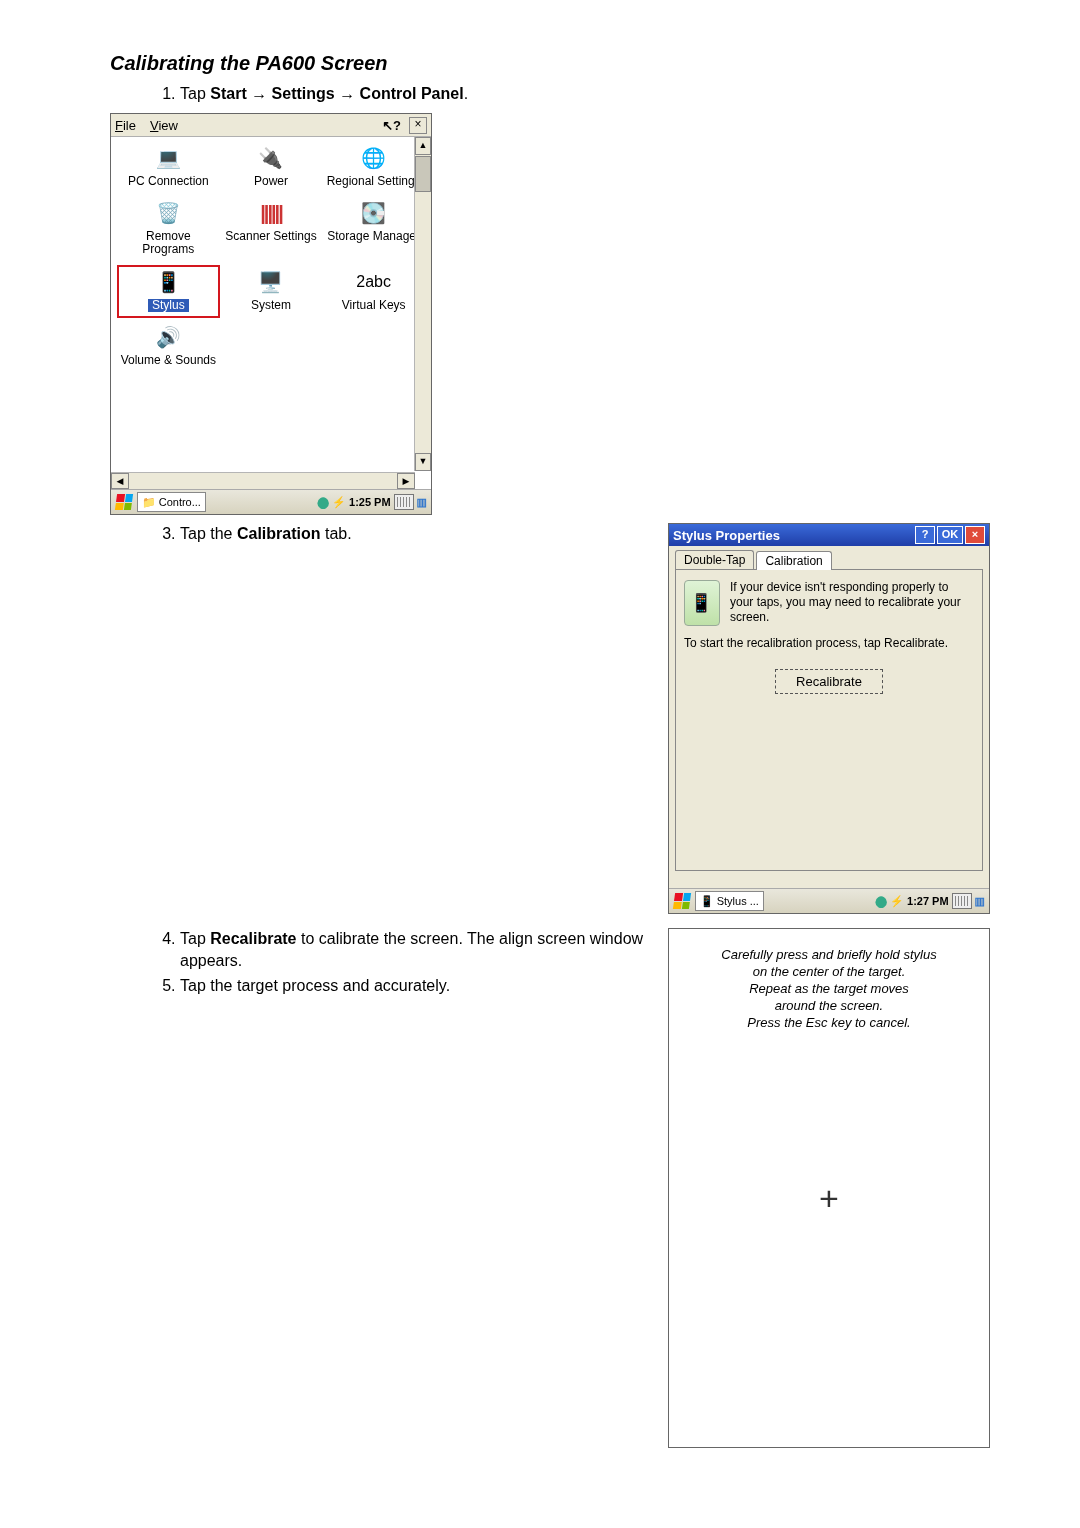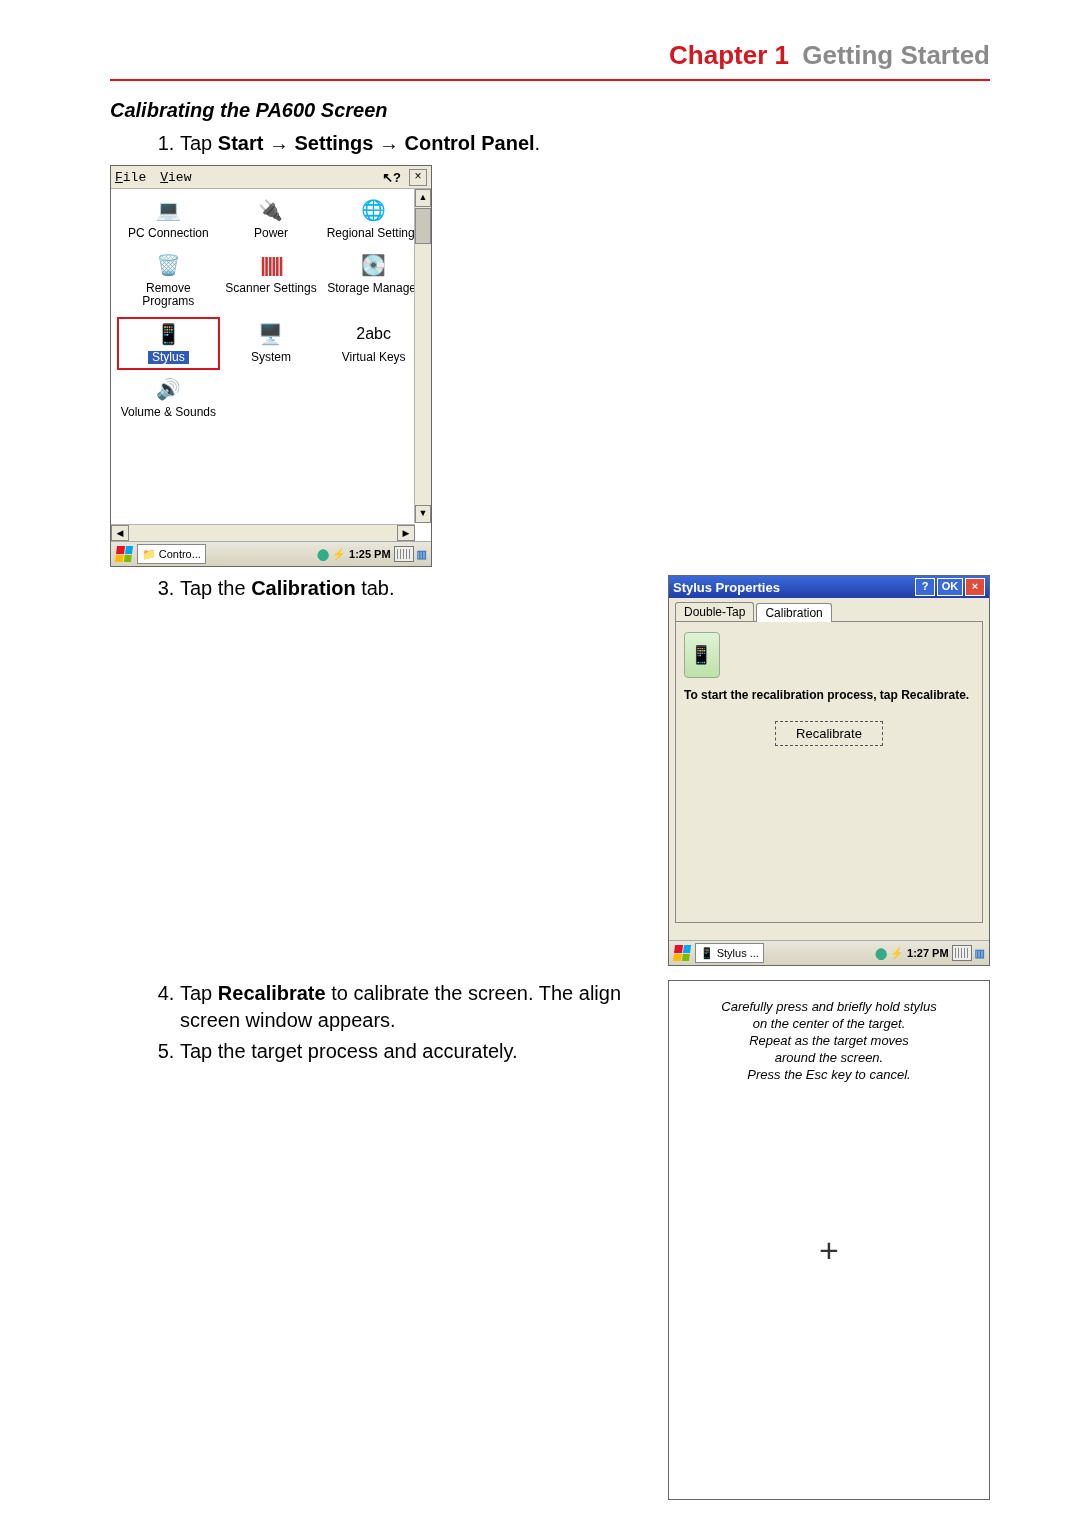--- a/index.html
+++ b/index.html
@@ -213,10 +213,6 @@
 
 <div class="page">
 
-  <div class="chapter-header">
-    <span class="ch">Chapter 1</span>
-    <span class="title">Getting Started</span>
-  </div>
 
   <div class="section-title">Calibrating the PA600 Screen</div>
 

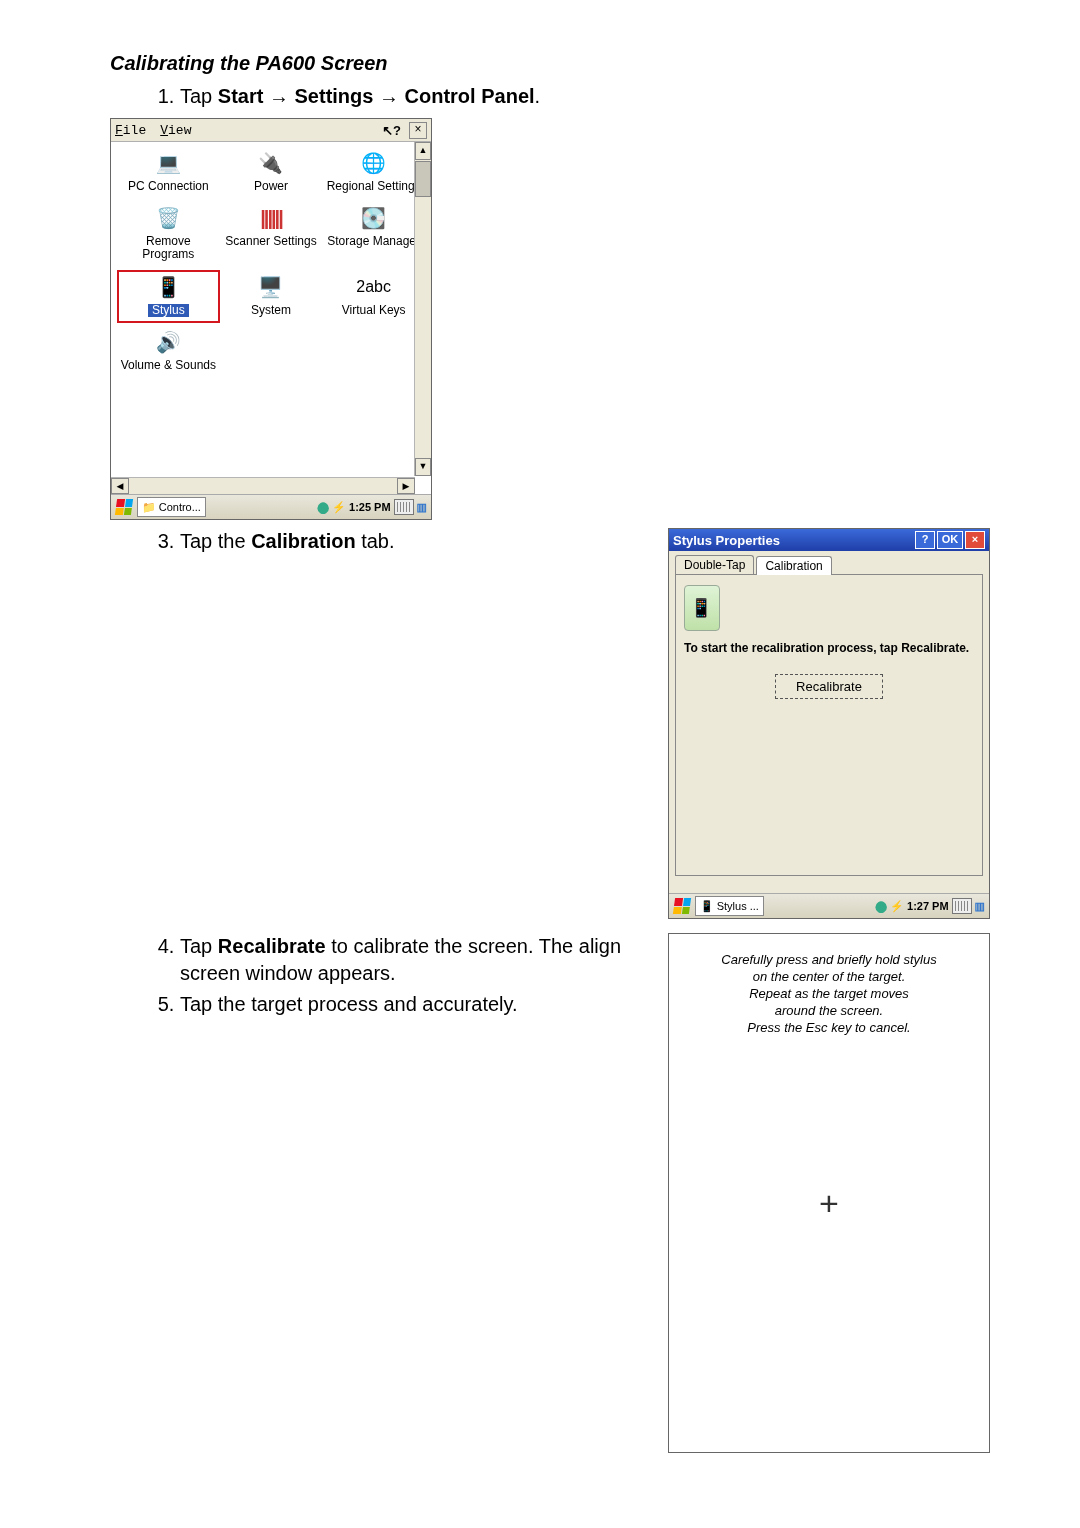--- a/index.html
+++ b/index.html
@@ -51,7 +51,7 @@
     list-style: decimal;
     padding-left: 70px;
     margin: 0 0 10px 0;
-    font-size: 20px;
+    font-size: 16px;
   }
   ol.steps li { margin-bottom: 4px; }
   .note { display:flex; gap:16px; padding-left: 70px; font-size:20px; margin-top:16px;}

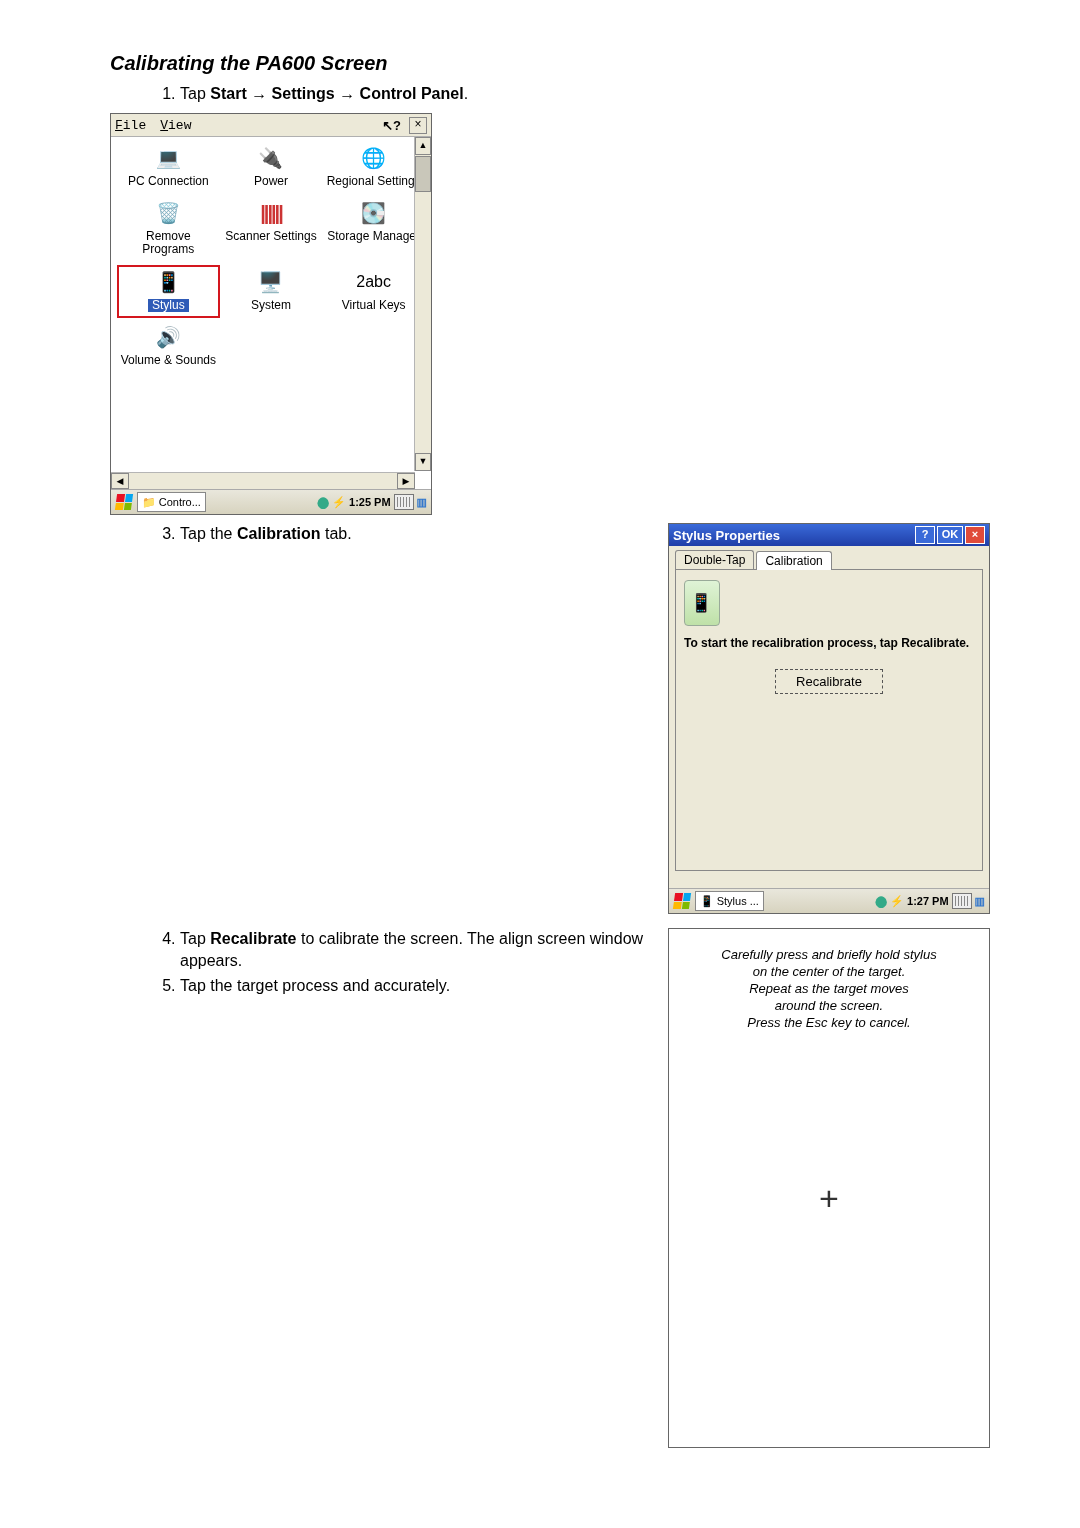--- a/index.html
+++ b/index.html
@@ -77,7 +77,7 @@
     padding:0 4px;
     font-size:13px;
   }
-  .menubar .mi { margin-right:14px; cursor:default;font-family:Liberation Mono, monospace;}
+  .menubar .mi { margin-right:14px; cursor:default;}
   .menubar .spacer { flex:1; }
   .menubar .help-cur { font-weight:bold; margin-right:8px;}
   .menubar .closebtn {

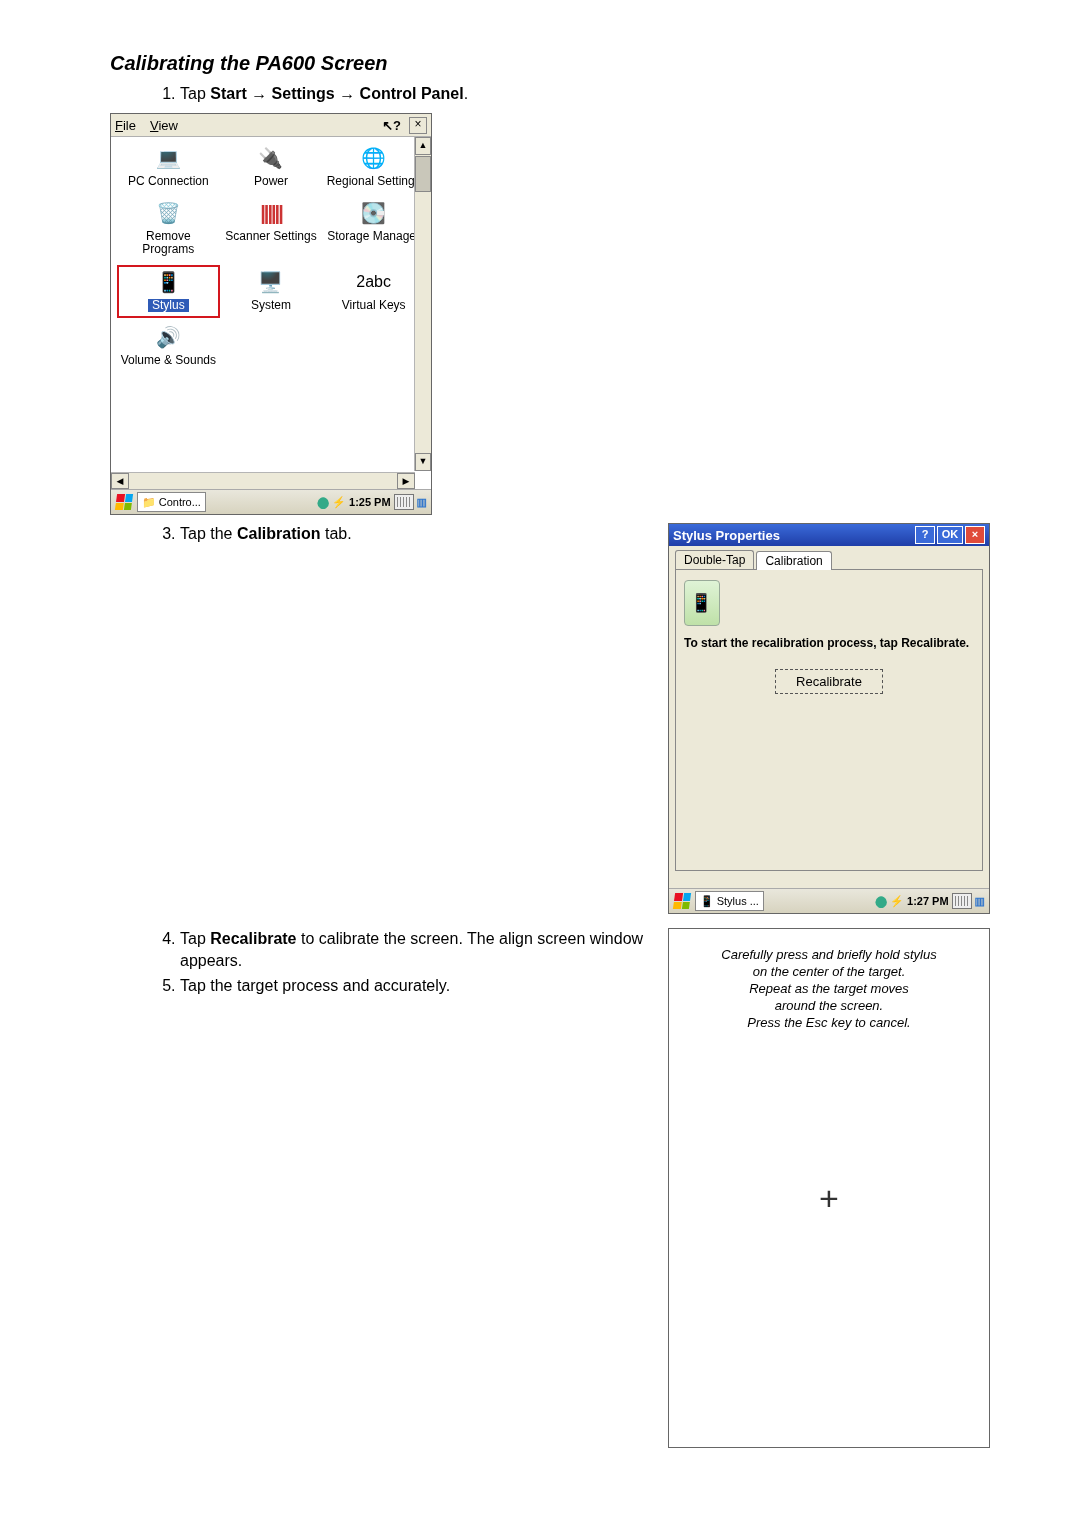--- a/index.html
+++ b/index.html
@@ -337,6 +337,7 @@
         <div class="tabpanel">
           <div class="tip-row">
             <div class="tip-icon">📱</div>
+            <div class="tip-text">If your device isn't responding properly to your taps, you may need to recalibrate your screen.</div>
           </div>
           <div class="tip-start">To start the recalibration process, tap Recalibrate.</div>
           <button class="recal-btn">Recalibrate</button>

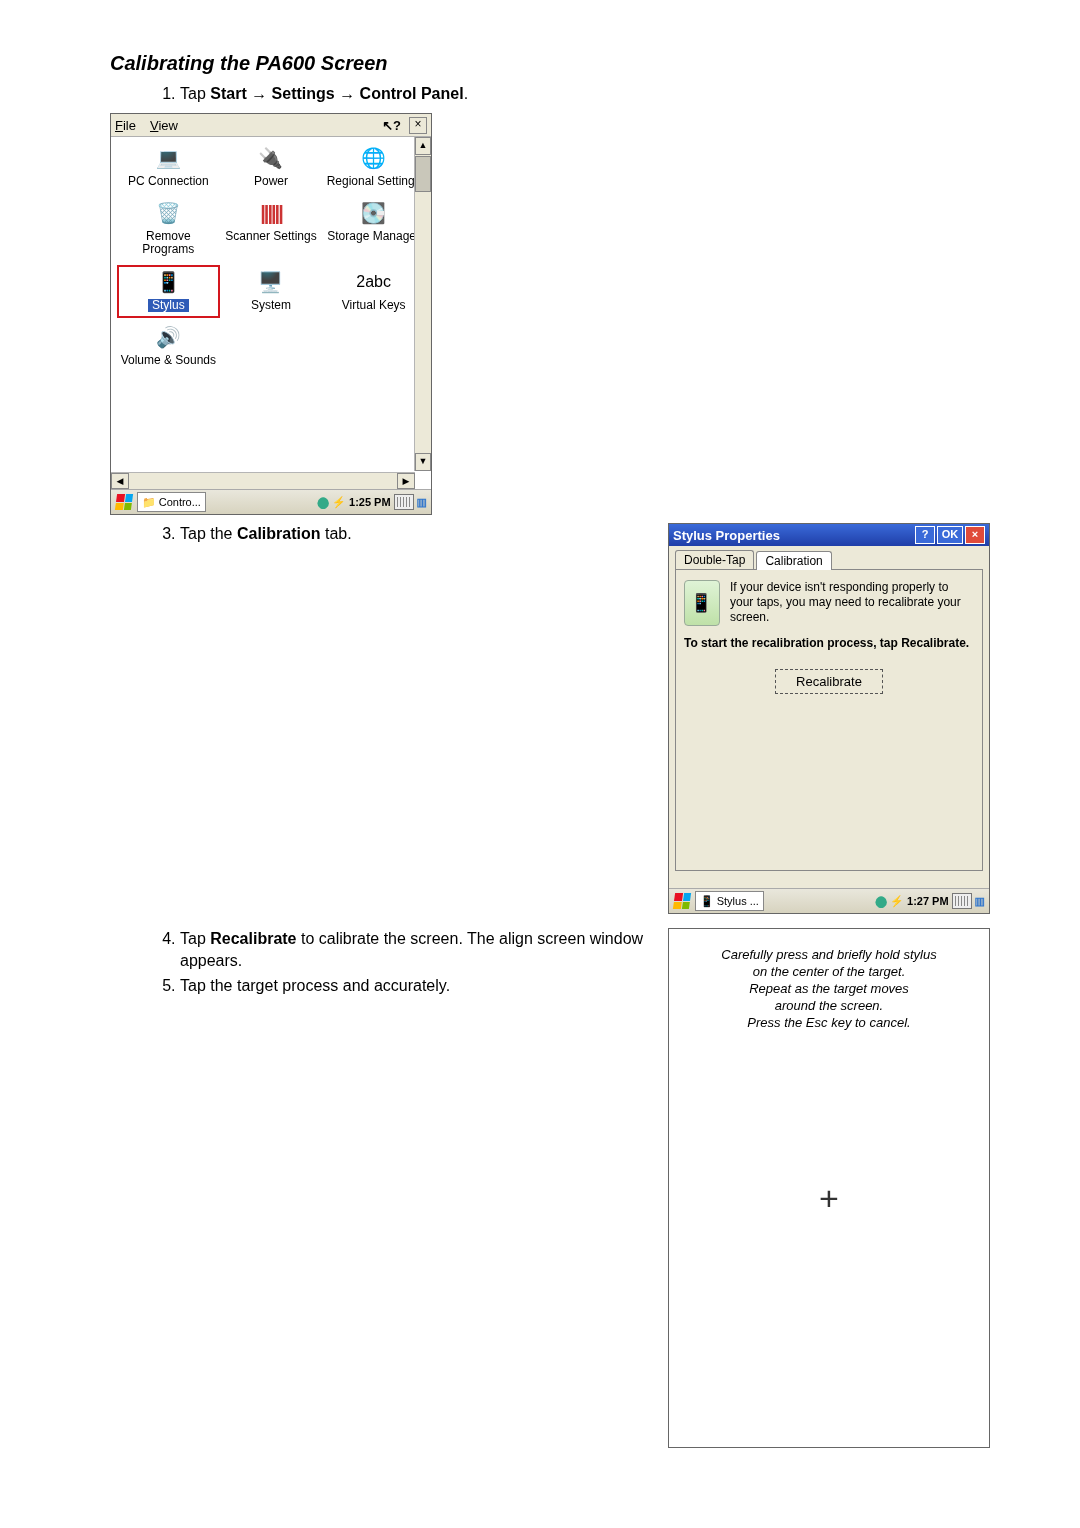--- a/index.html
+++ b/index.html
@@ -185,7 +185,7 @@
     display:flex;align-items:center;justify-content:center;font-size:18px;
   }
   .tip-text{flex:1;}
-  .tip-start{font-size:12px;margin-top:10px;line-height:1.25;font-weight:bold;}
+  .tip-start{font-size:12px;margin-top:10px;line-height:1.25;}
   .recal-btn{
     display:block;margin:18px auto 0 auto;
     border:1px dashed #555;background:#ece9d8;

